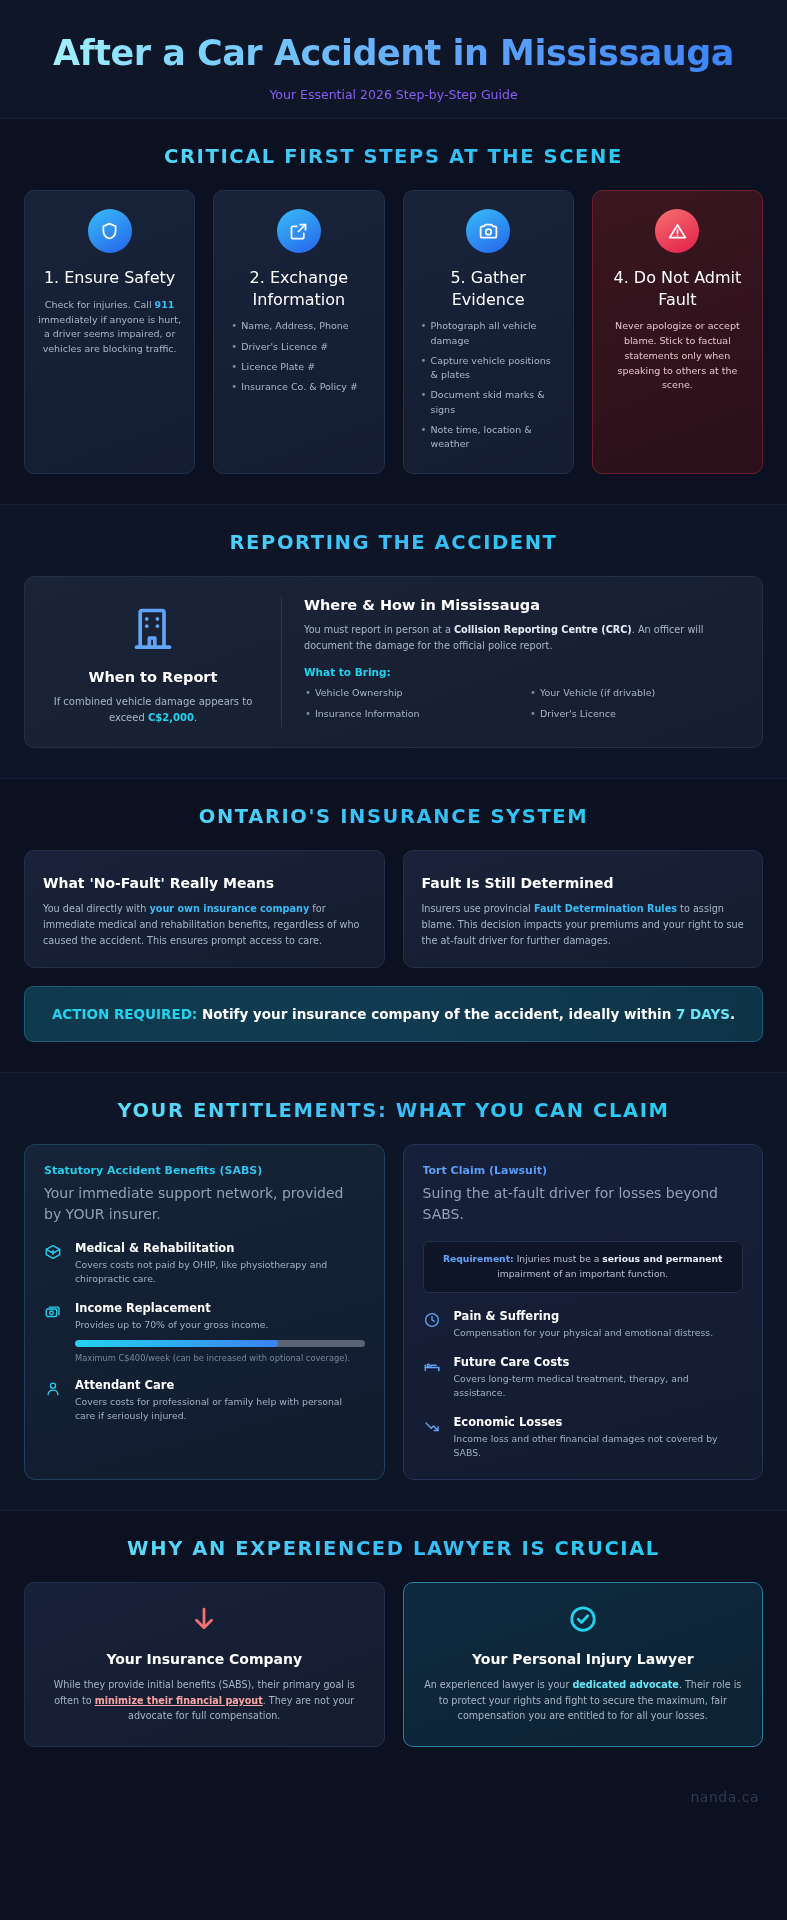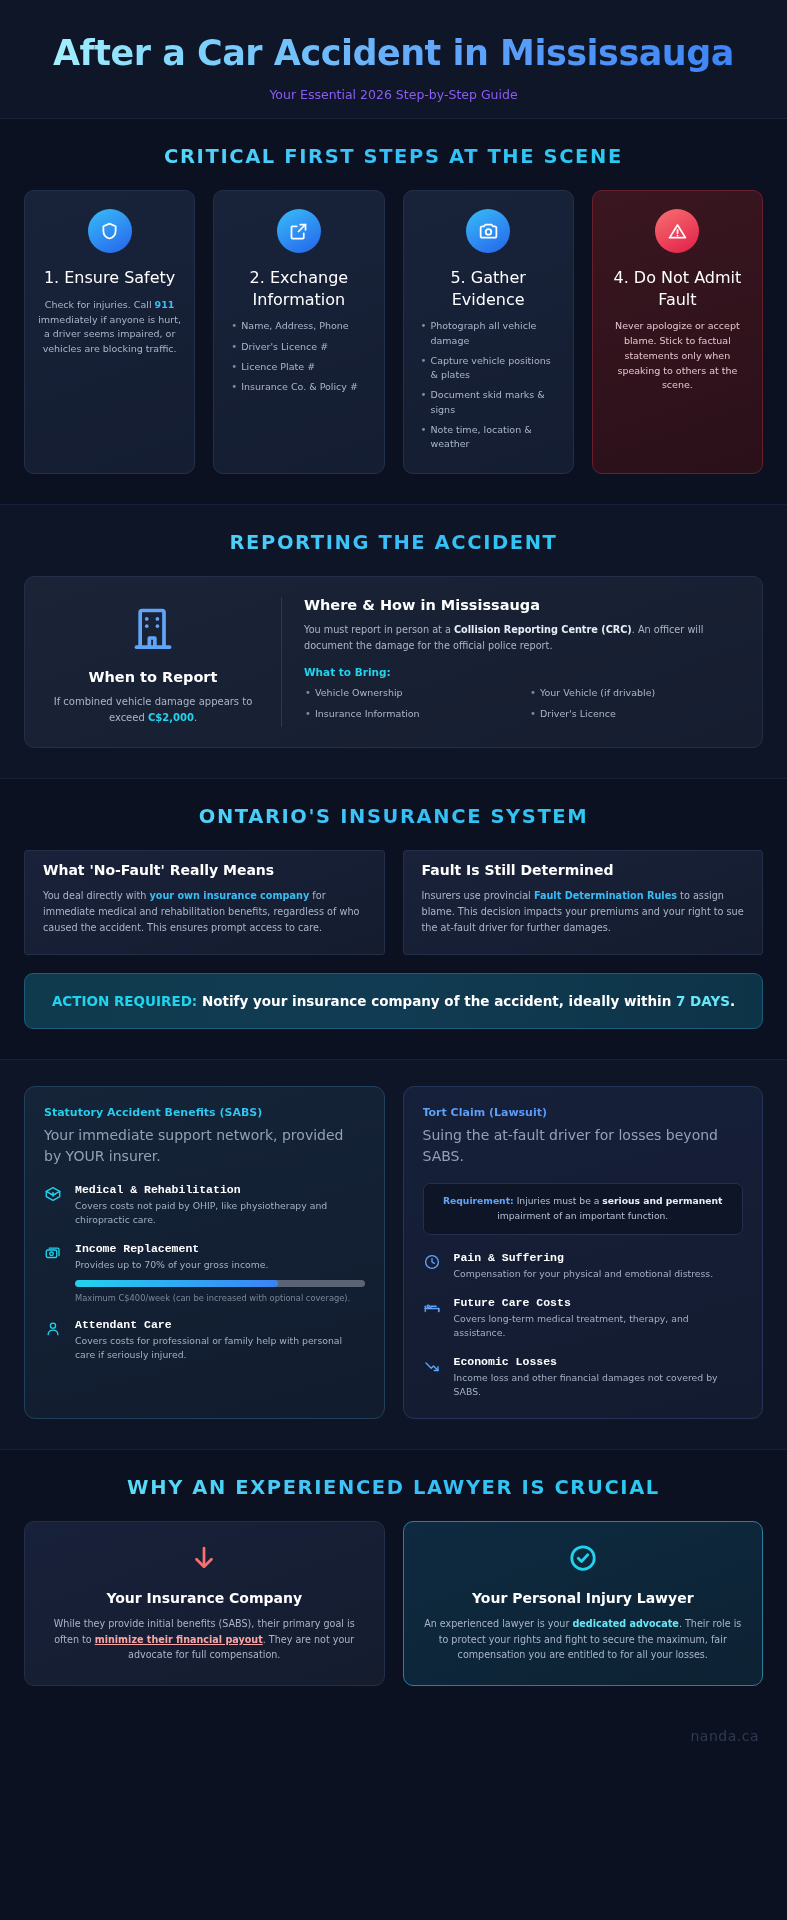--- a/index.html
+++ b/index.html
@@ -120,8 +120,8 @@
     flex: 1;
     background: linear-gradient(160deg, #19223a 0%, #141c2e 100%);
     border: 1px solid #232f49;
-    border-radius: 3px;
-    padding: 11px 18px 18px;
+    border-radius: 10px;
+    padding: 24px 18px 18px;
   }
   .info-card h4 { font-size: 14px; font-weight: bold; color: #fff; margin-bottom: 10px; }
   .info-card p { font-size: 9.7px; line-height: 1.65; color: #aab6c8; }

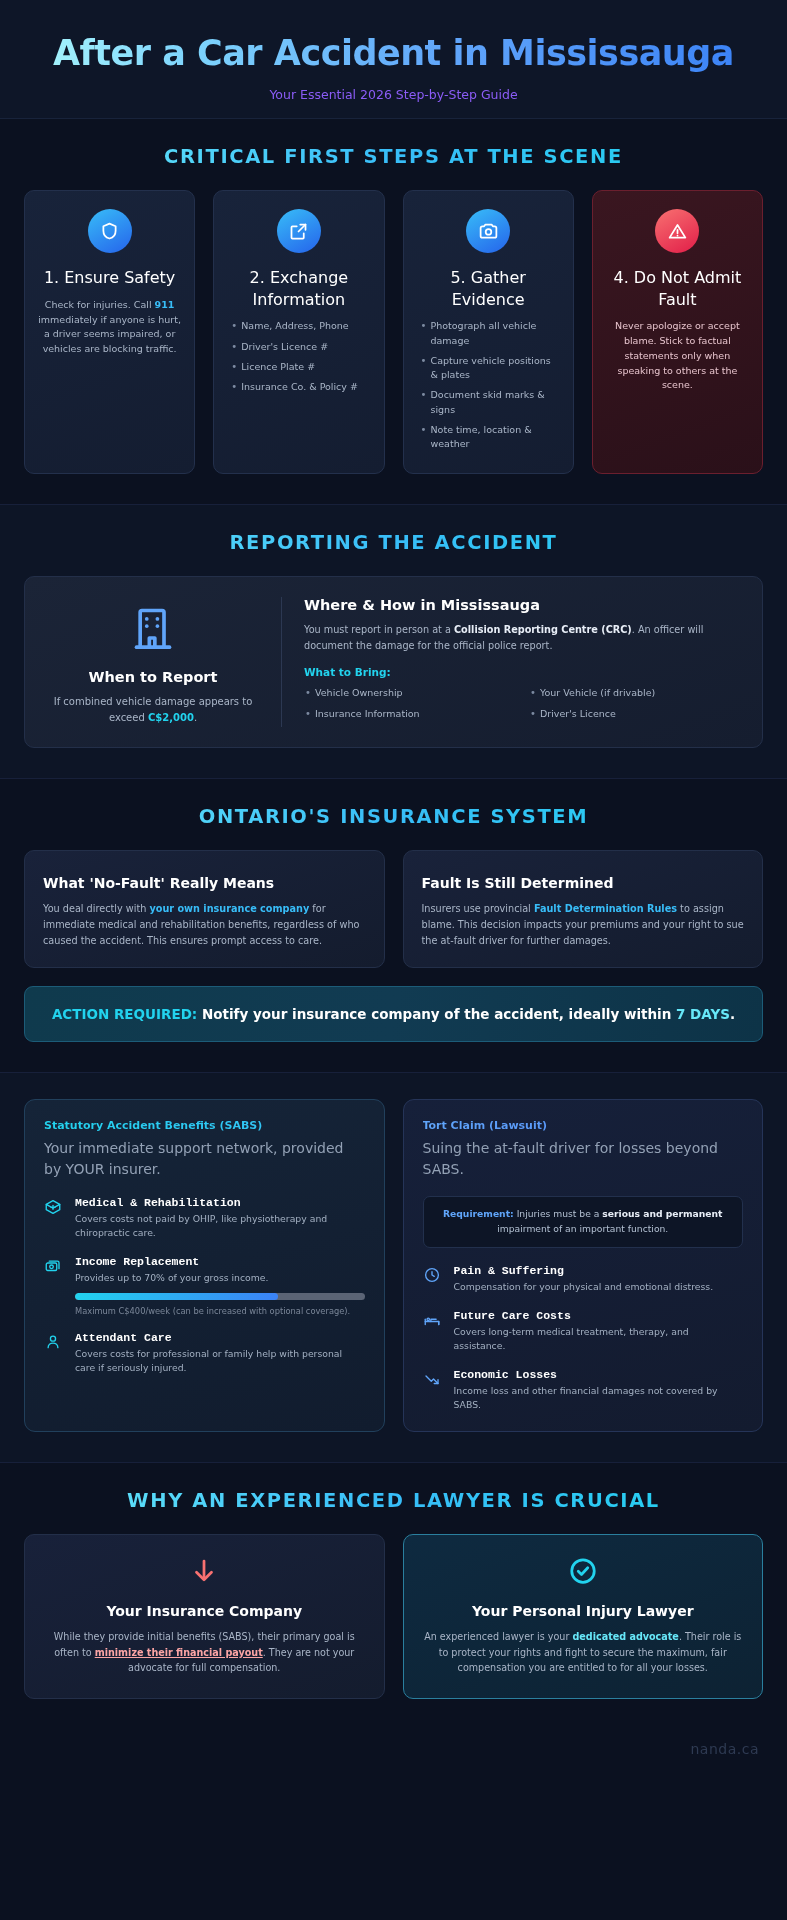--- a/index.html
+++ b/index.html
@@ -361,6 +361,7 @@
   </div>
 
   <div class="section alt">
+    <div class="section-title">YOUR ENTITLEMENTS: WHAT YOU CAN CLAIM</div>
     <div class="ent-row">
 
       <div class="ent-card sabs">

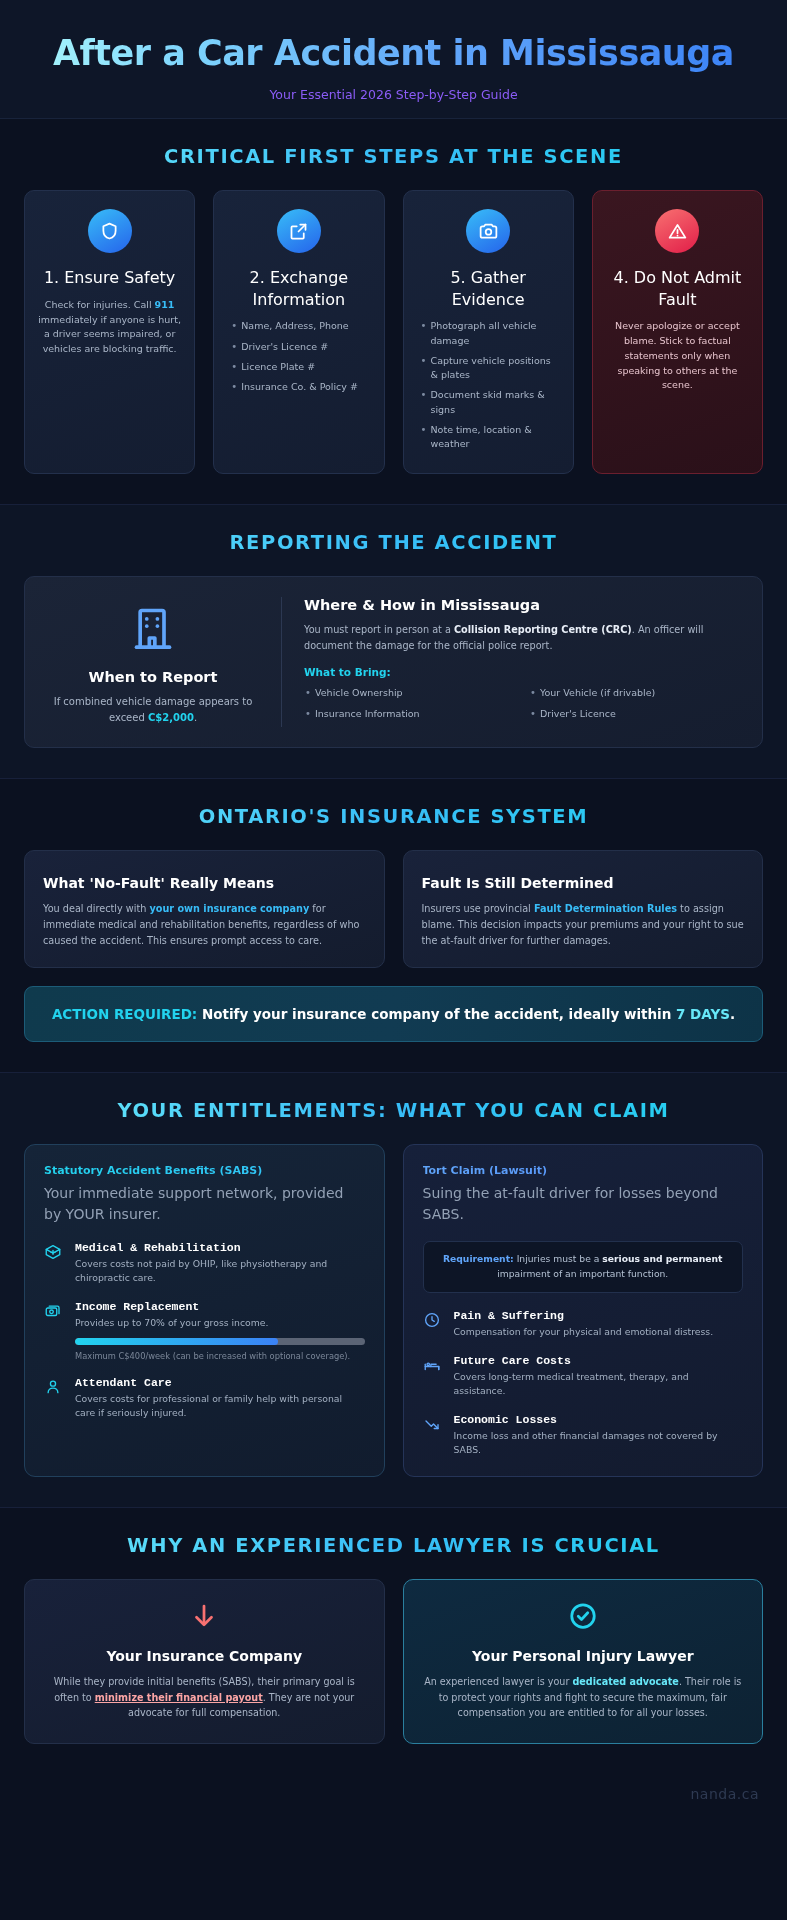--- a/index.html
+++ b/index.html
@@ -190,7 +190,7 @@
   .sabs .benefit-icon svg { stroke: #22d3ee; }
   .tort .benefit-icon svg { stroke: #60a5fa; }
   .benefit-body { flex: 1; }
-  .benefit-title { font-size: 11.5px; font-weight: bold; color: #ffffff; margin-bottom: 3px; font-family: Liberation Mono, monospace; }
+  .benefit-title { font-size: 11.5px; font-weight: bold; color: #ffffff; margin-bottom: 3px; }
   .benefit-text { font-size: 9.3px; line-height: 1.5; color: #a3b0c2; }
   .bar-track {
     height: 7px; border-radius: 4px; background: #5b6475;

